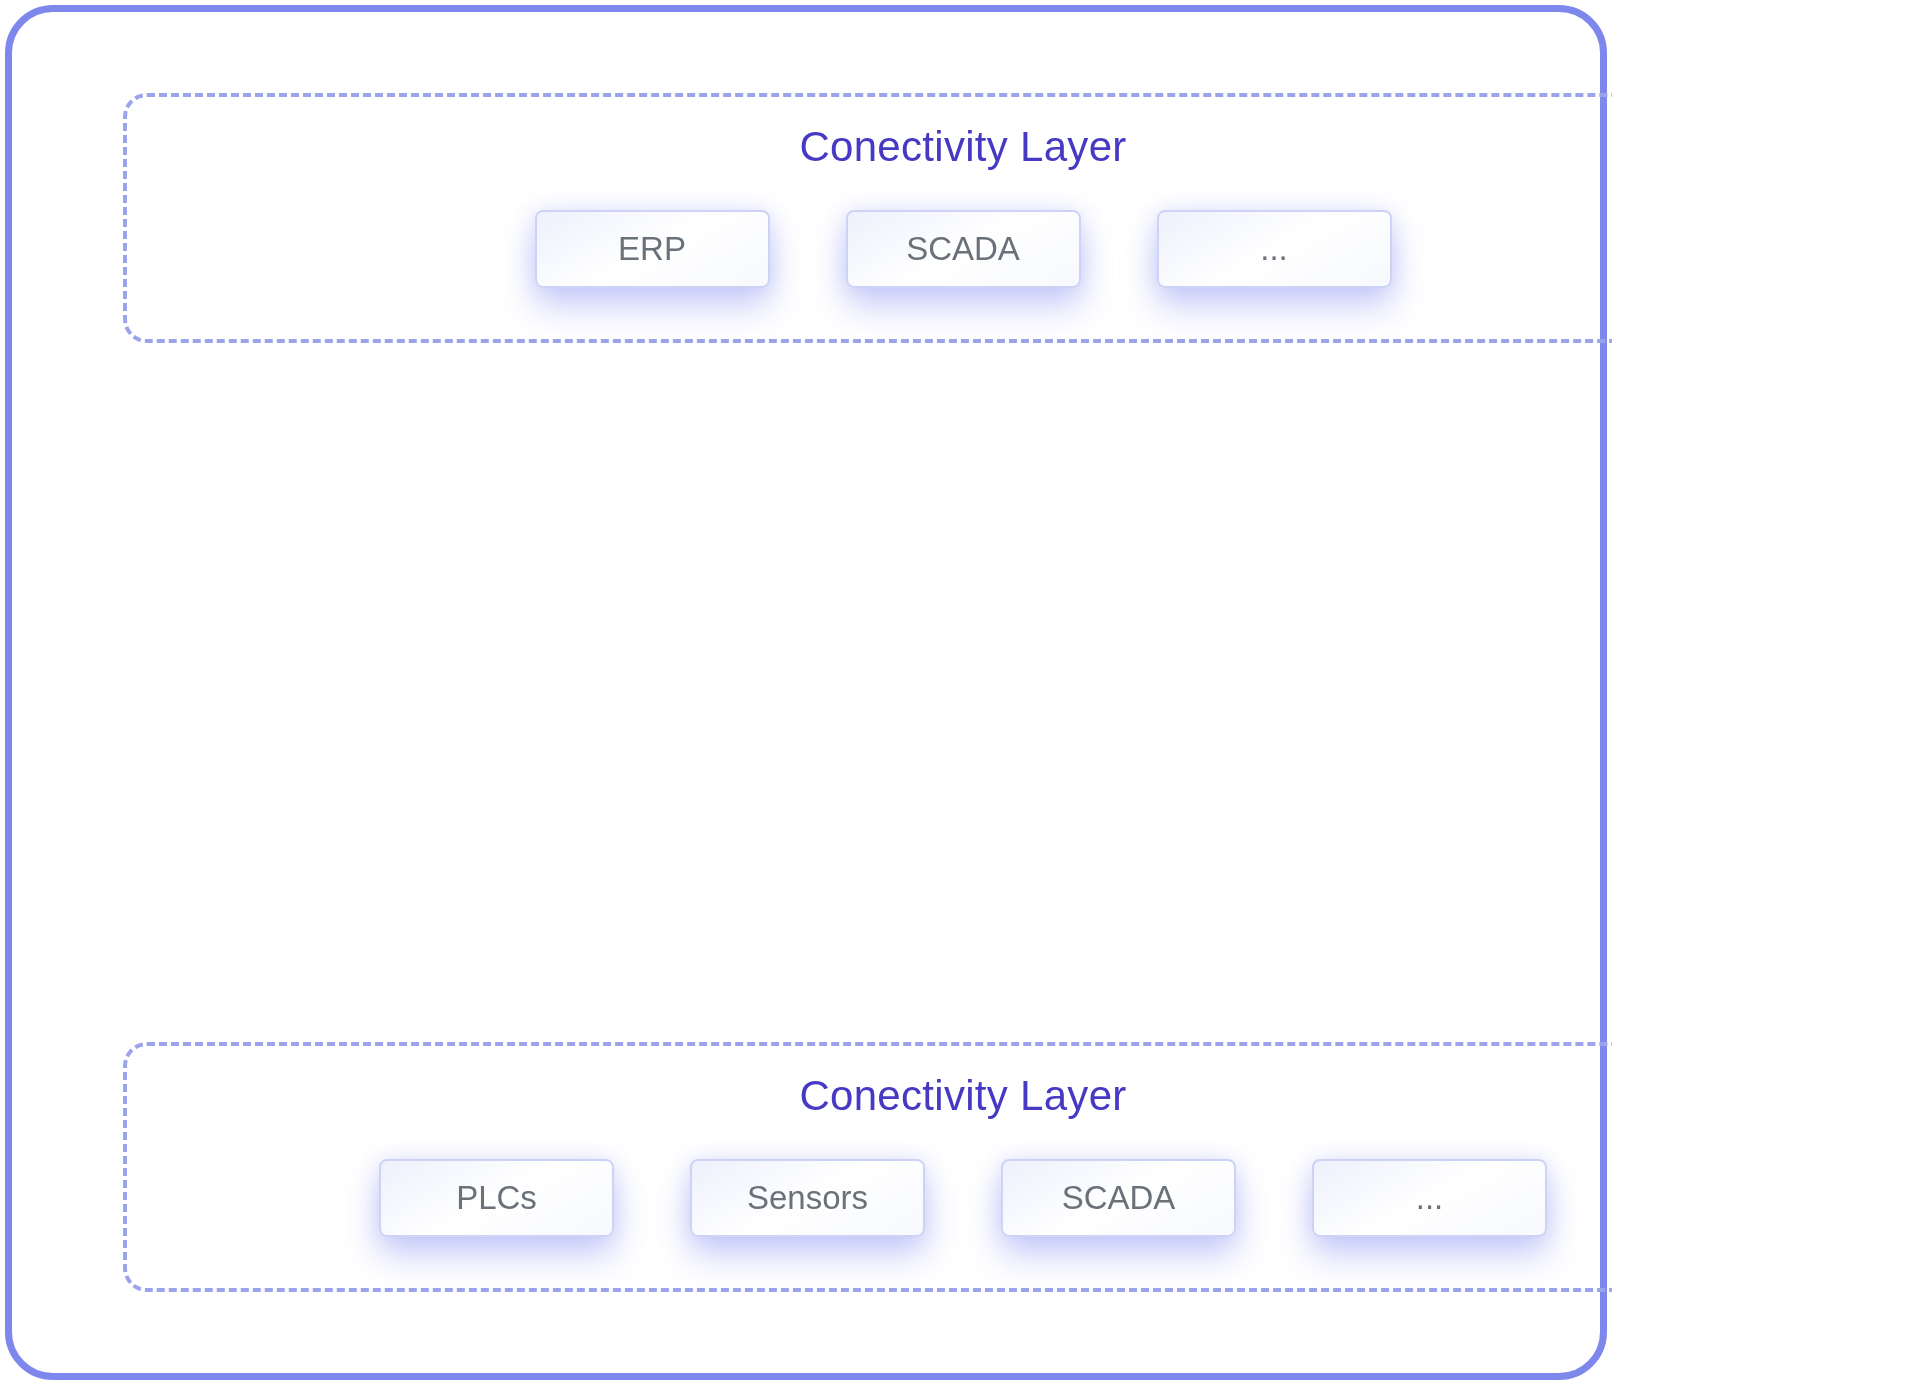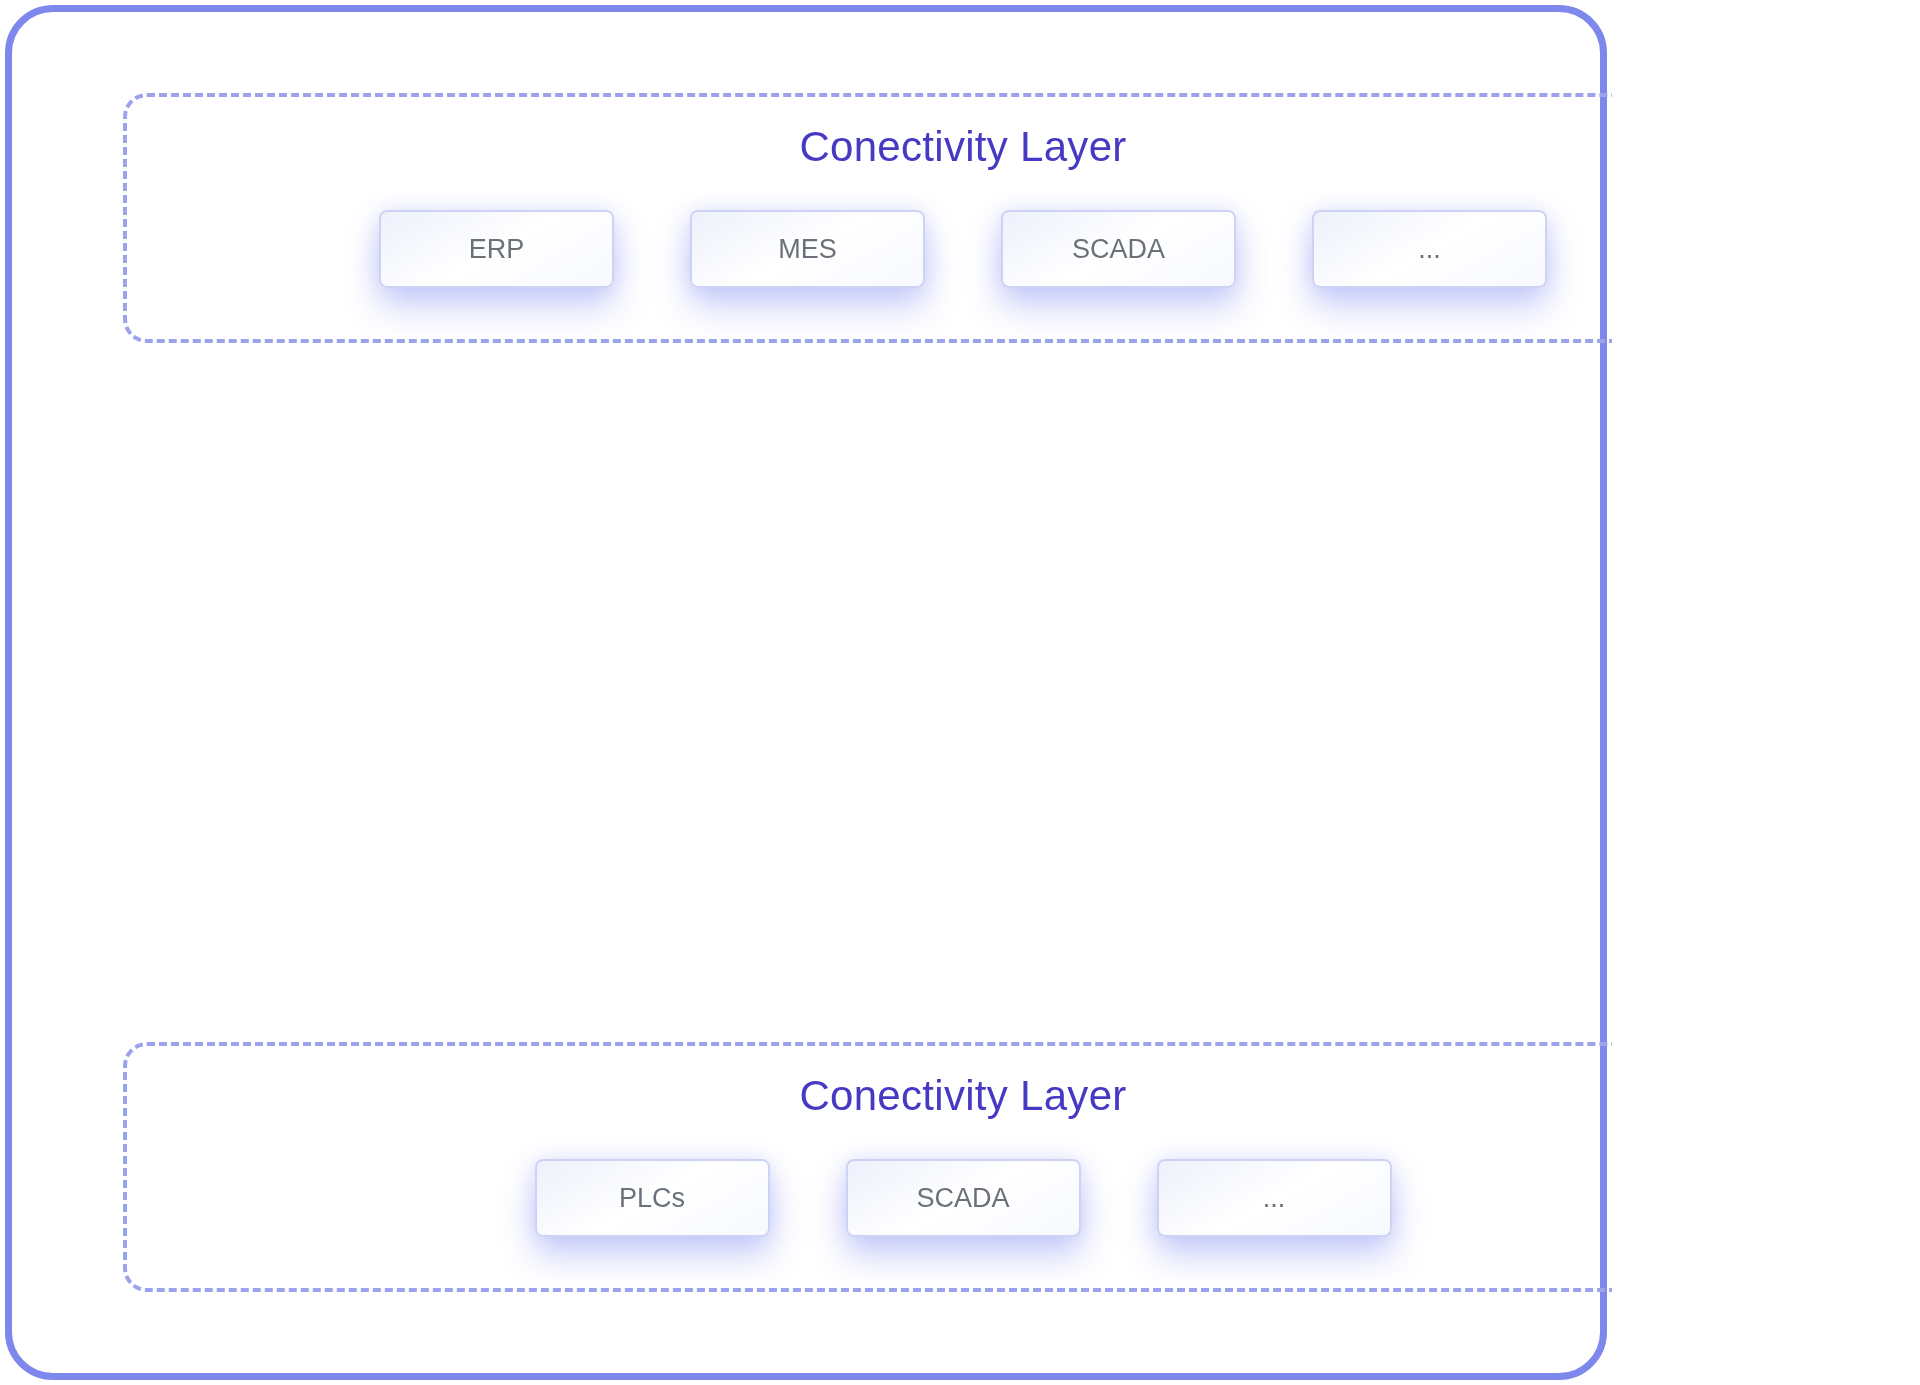--- a/index.html
+++ b/index.html
@@ -63,7 +63,7 @@
     display: flex;
     align-items: center;
     justify-content: center;
-    font-size: 27px;
+    font-size: 33px;
     font-weight: 400;
     color: var(--component-text, #6a7179);
     background: linear-gradient(150deg, #eef1fc 0%, #ffffff 50%, #f7f9fe 100%);

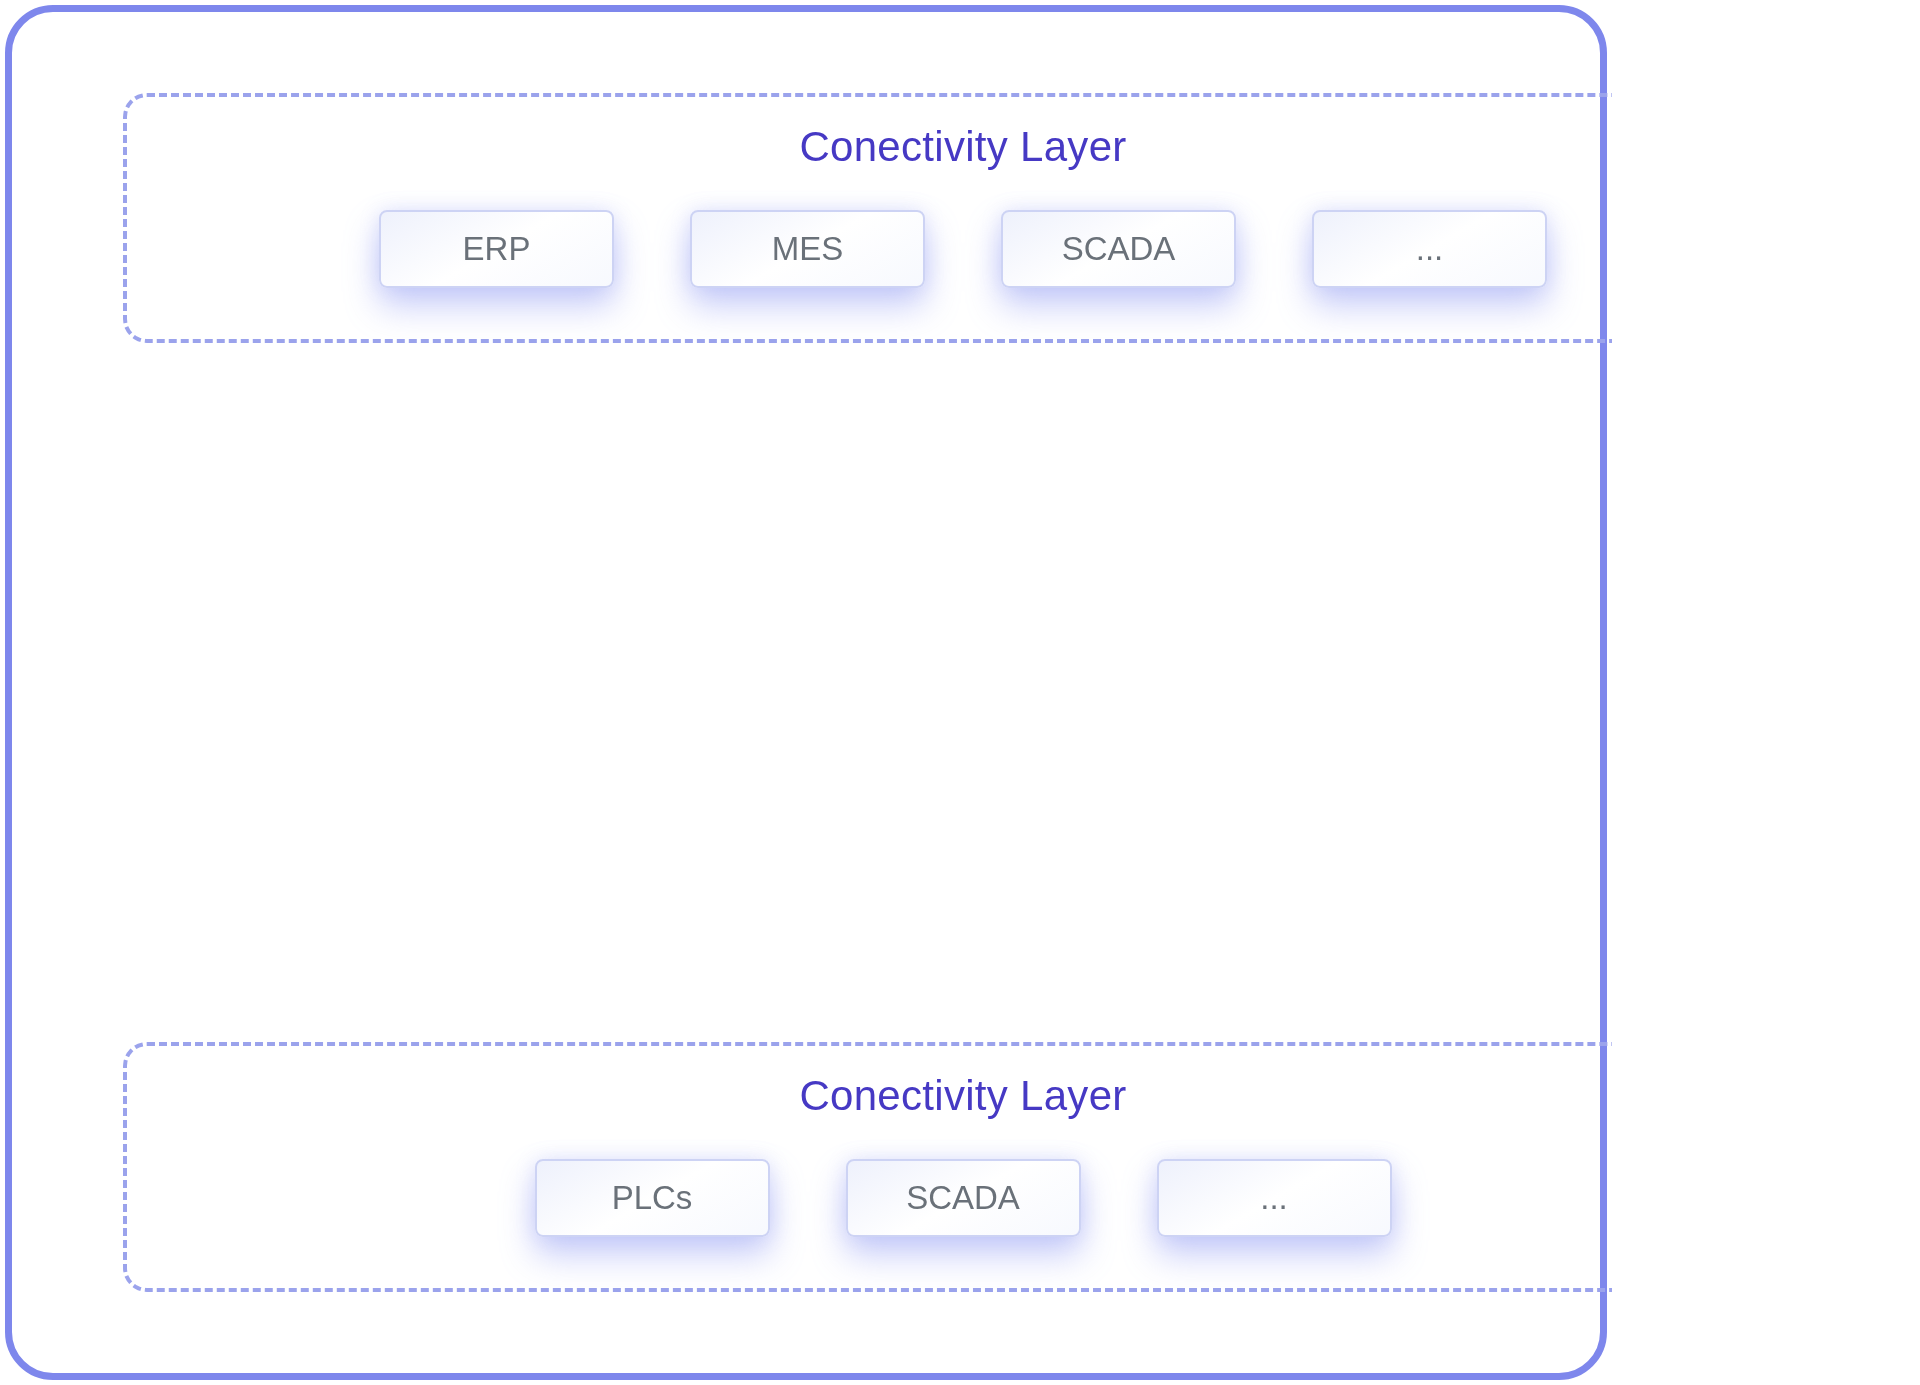--- a/index.html
+++ b/index.html
@@ -84,7 +84,6 @@
     <h2 class="layer-title">Conectivity Layer</h2>
     <div class="items-row">
         <div class="component-box">ERP</div>
-        <div class="component-box">MES</div>
         <div class="component-box">SCADA</div>
         <div class="component-box">...</div>
       </div>

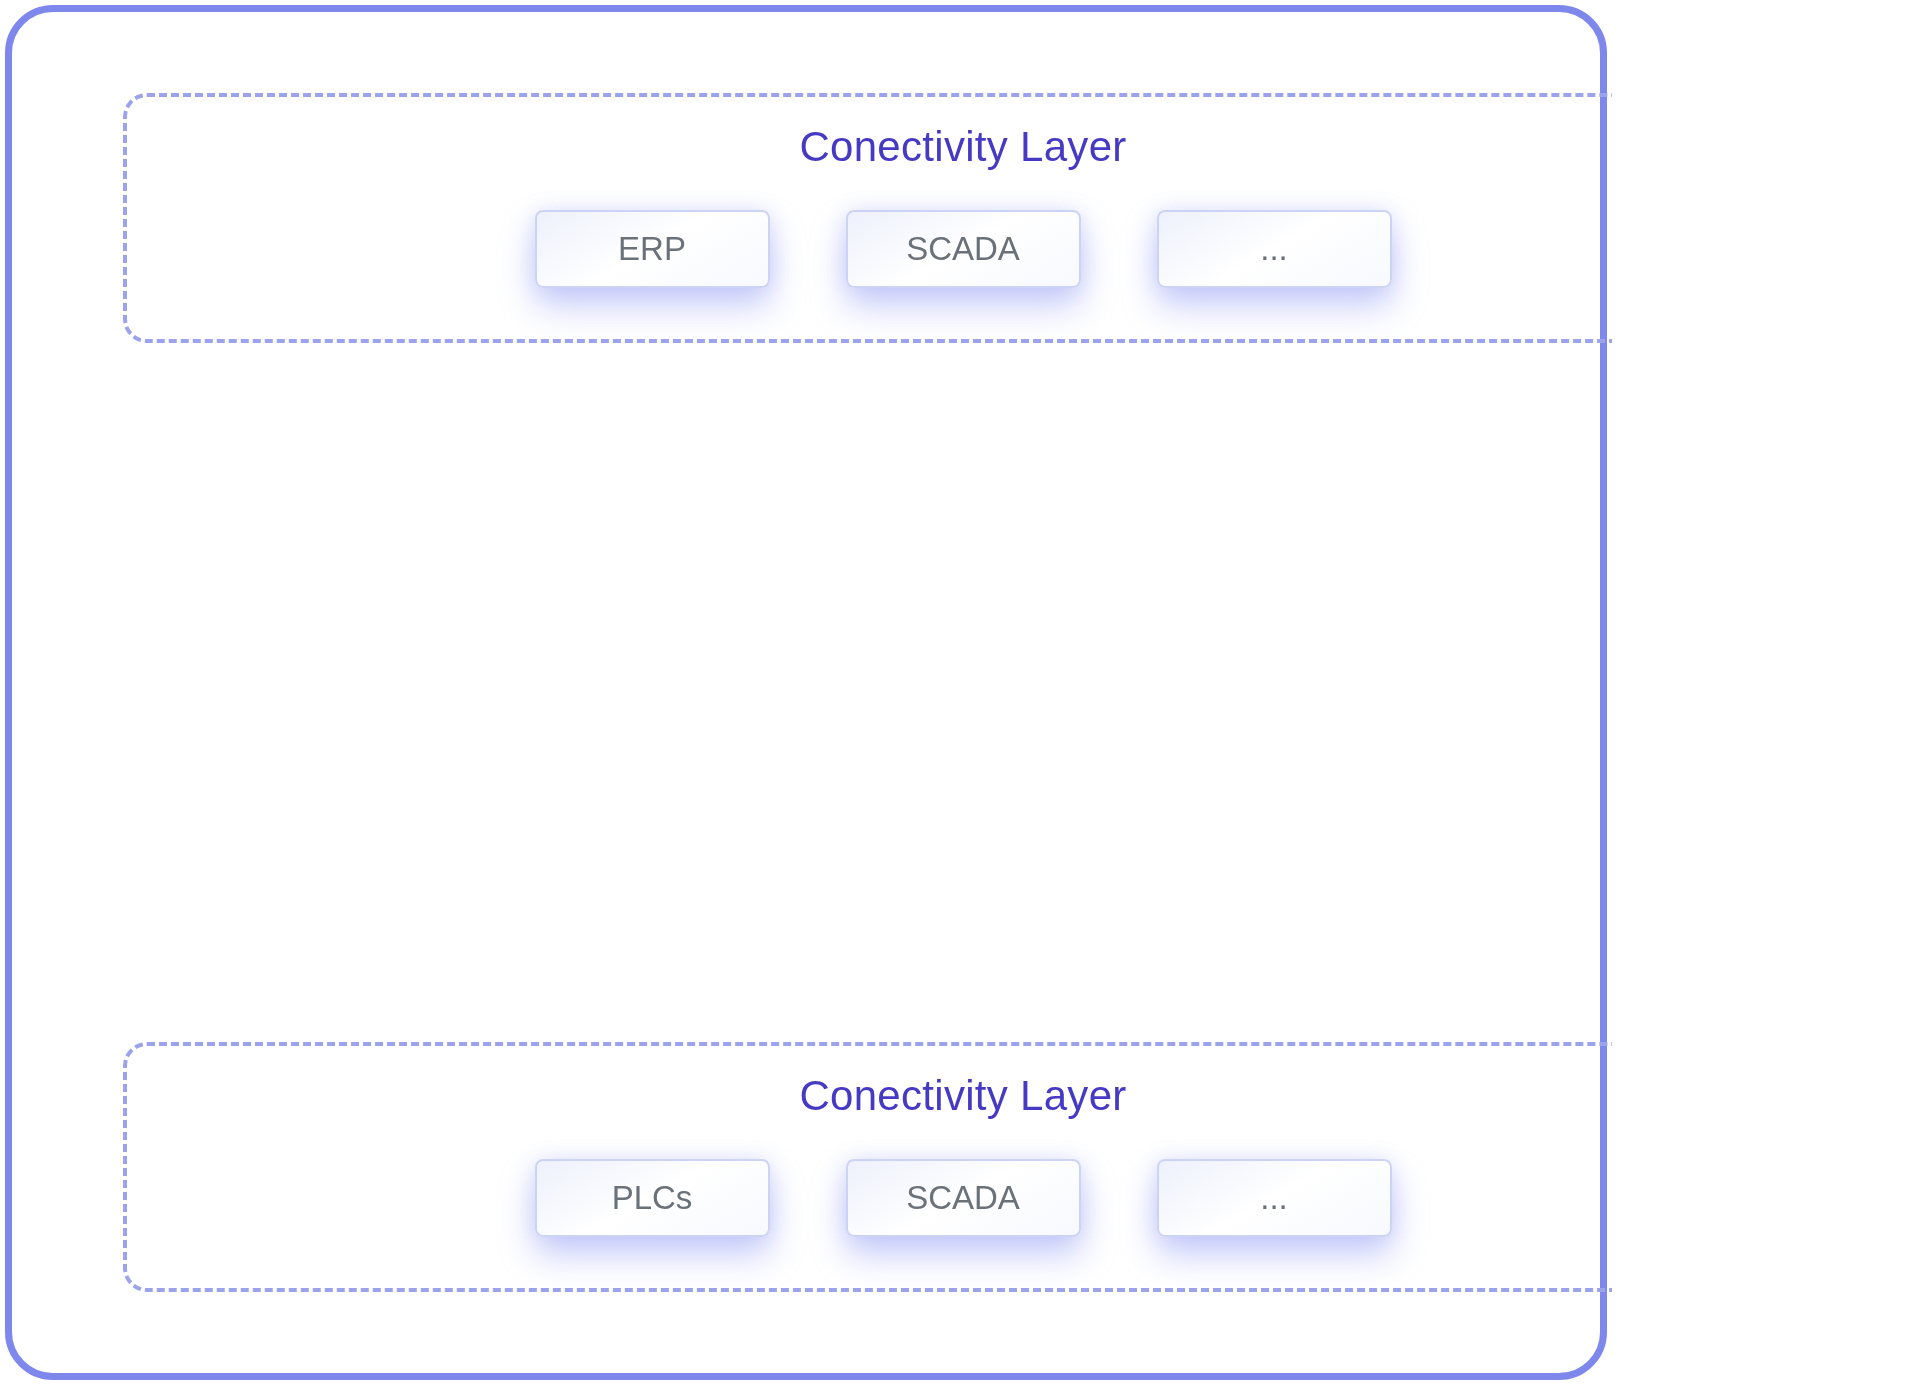--- a/index.html
+++ b/index.html
@@ -95,6 +95,7 @@
     <h2 class="layer-title">Conectivity Layer</h2>
     <div class="items-row">
         <div class="component-box">PLCs</div>
+        <div class="component-box">Sensors</div>
         <div class="component-box">SCADA</div>
         <div class="component-box">...</div>
       </div>

